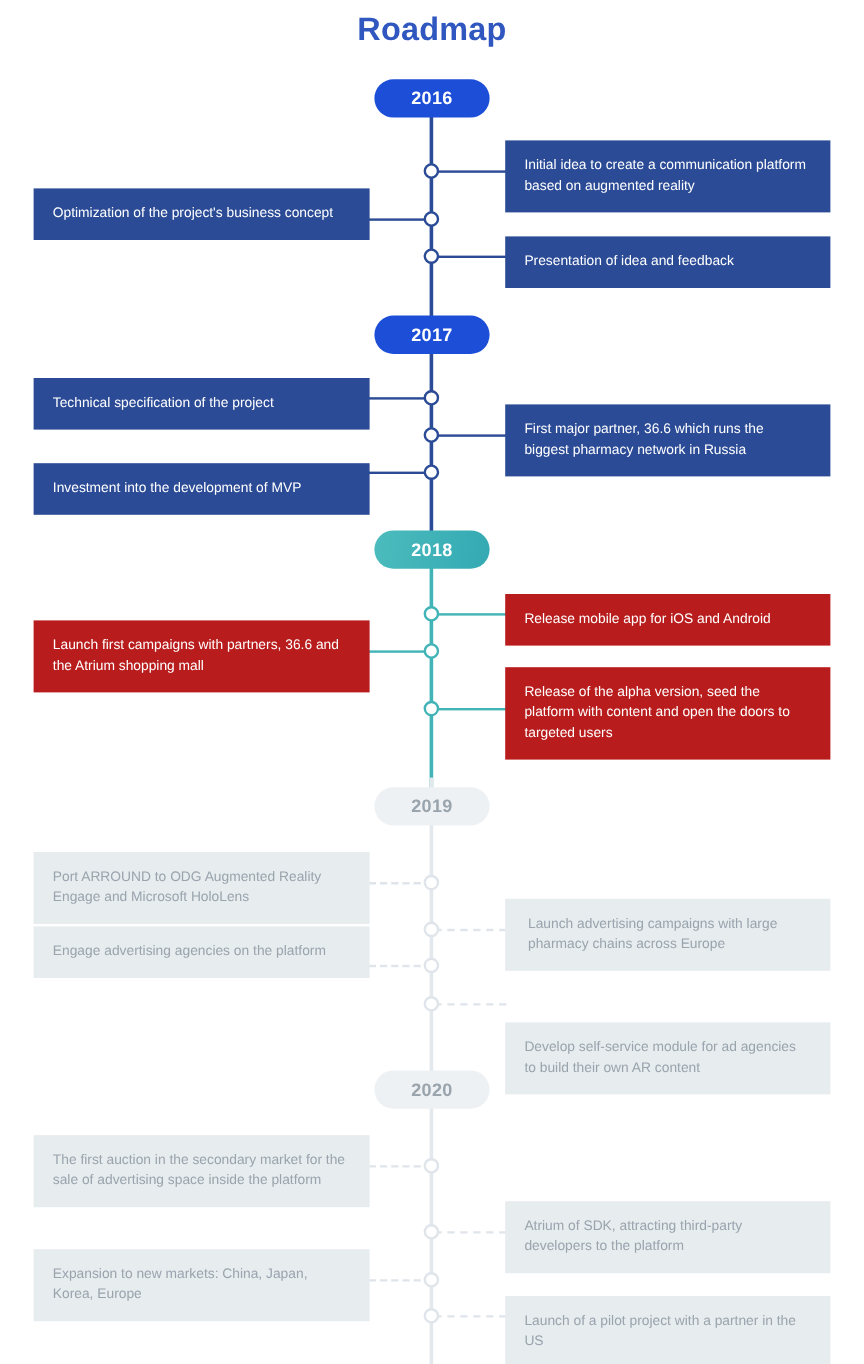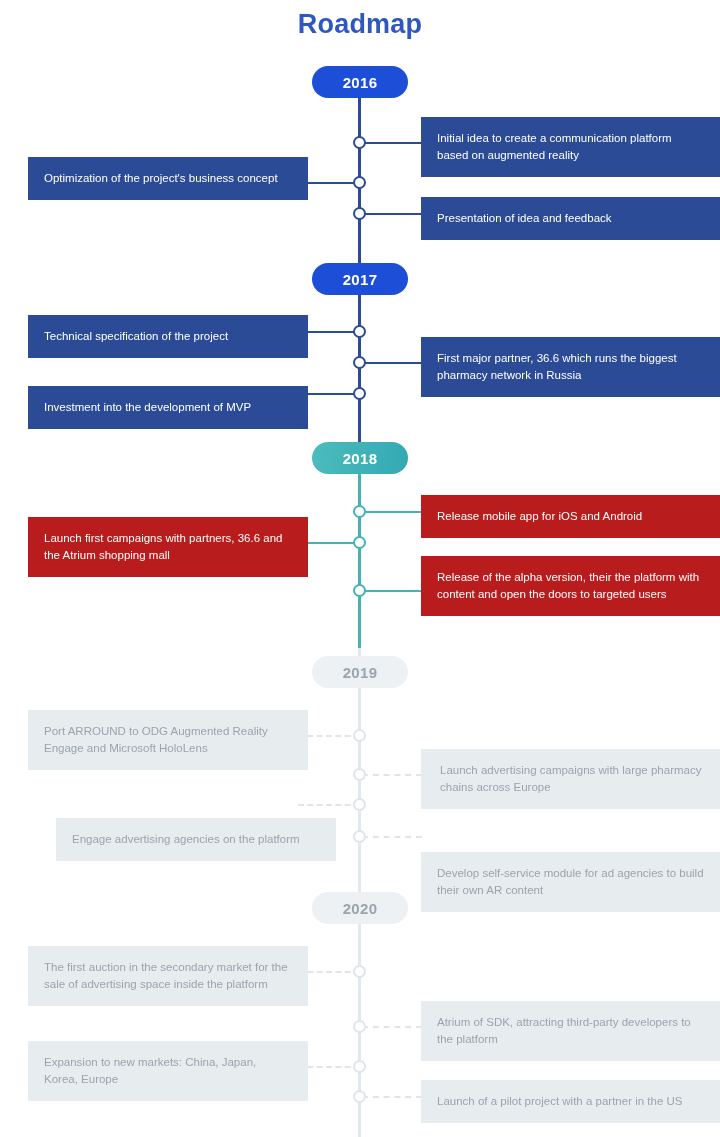--- a/index.html
+++ b/index.html
@@ -48,7 +48,7 @@
     z-index: 3;
   }
   .box.left  { left: 28px;  width: 280px; }
-  .box.right { left: 421px; width: 300px; }
+  .box.right { left: 421px; width: 271px; }
   .box.blue  { background: #2b4b96; }
   .box.teal  { background: #b91c1c; }
   .box.gray  { background: #e7ecef; color: #9aa4ad; }

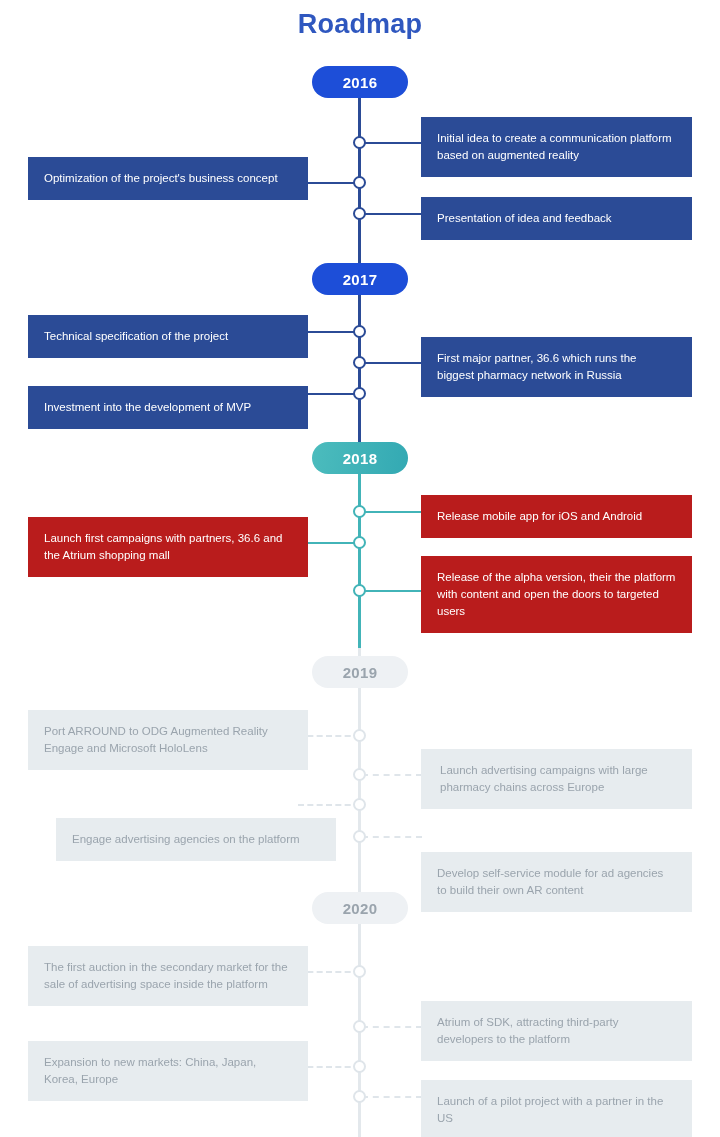--- a/index.html
+++ b/index.html
@@ -132,7 +132,7 @@
   <div class="node teal" style="top:536px;"></div>
 
   <div class="stub teal" style="left:362px; top:590px; width:60px;"></div>
-  <div class="box right teal" style="top:556px;">Release of the alpha version, their the platform with content and open the doors to targeted users</div>
+  <div class="box right teal" style="top:556px;">Release of the alpha version, seed the platform with content and open the doors to targeted users</div>
   <div class="node teal" style="top:584px;"></div>
 
   <div class="stub gray" style="left:298px; top:735px; width:62px;"></div>

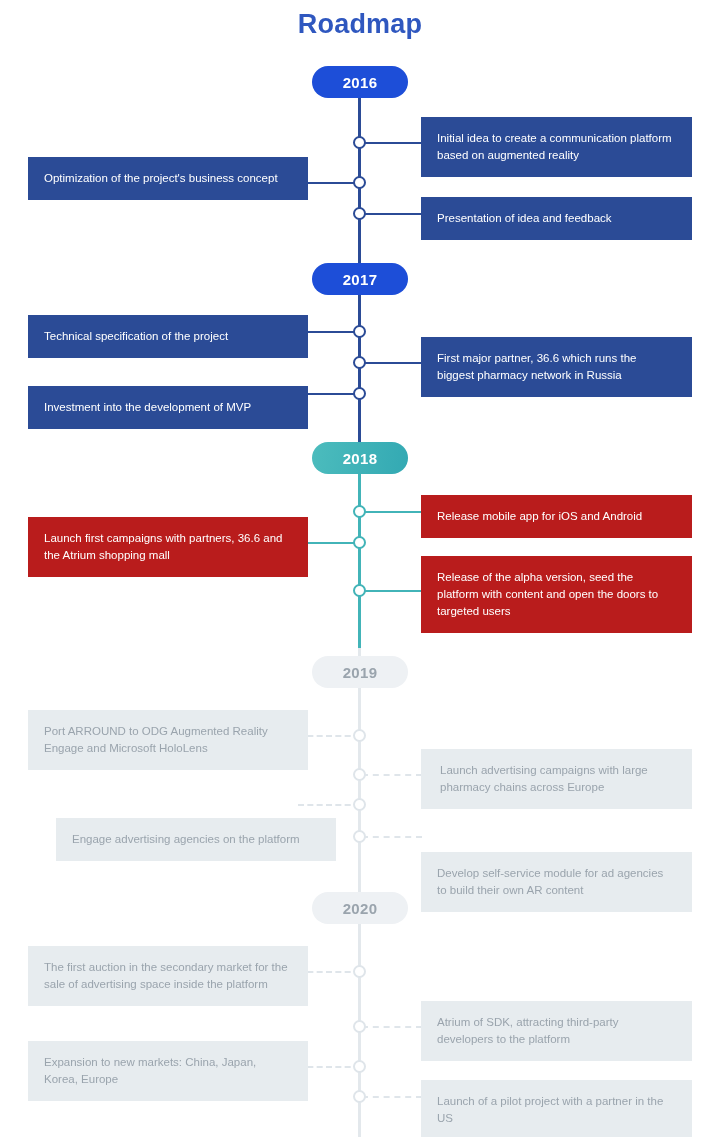--- a/index.html
+++ b/index.html
@@ -144,7 +144,7 @@
   <div class="node gray" style="top:768px;"></div>
 
   <div class="stub gray" style="left:298px; top:804px; width:62px;"></div>
-  <div class="box left gray" style="top:818px;margin-left:28px;">Engage advertising agencies on the platform</div>
+  <div class="box left gray" style="top:772px;">Engage advertising agencies on the platform</div>
   <div class="node gray" style="top:798px;"></div>
 
   <div class="stub gray" style="left:362px; top:836px; width:60px;"></div>

